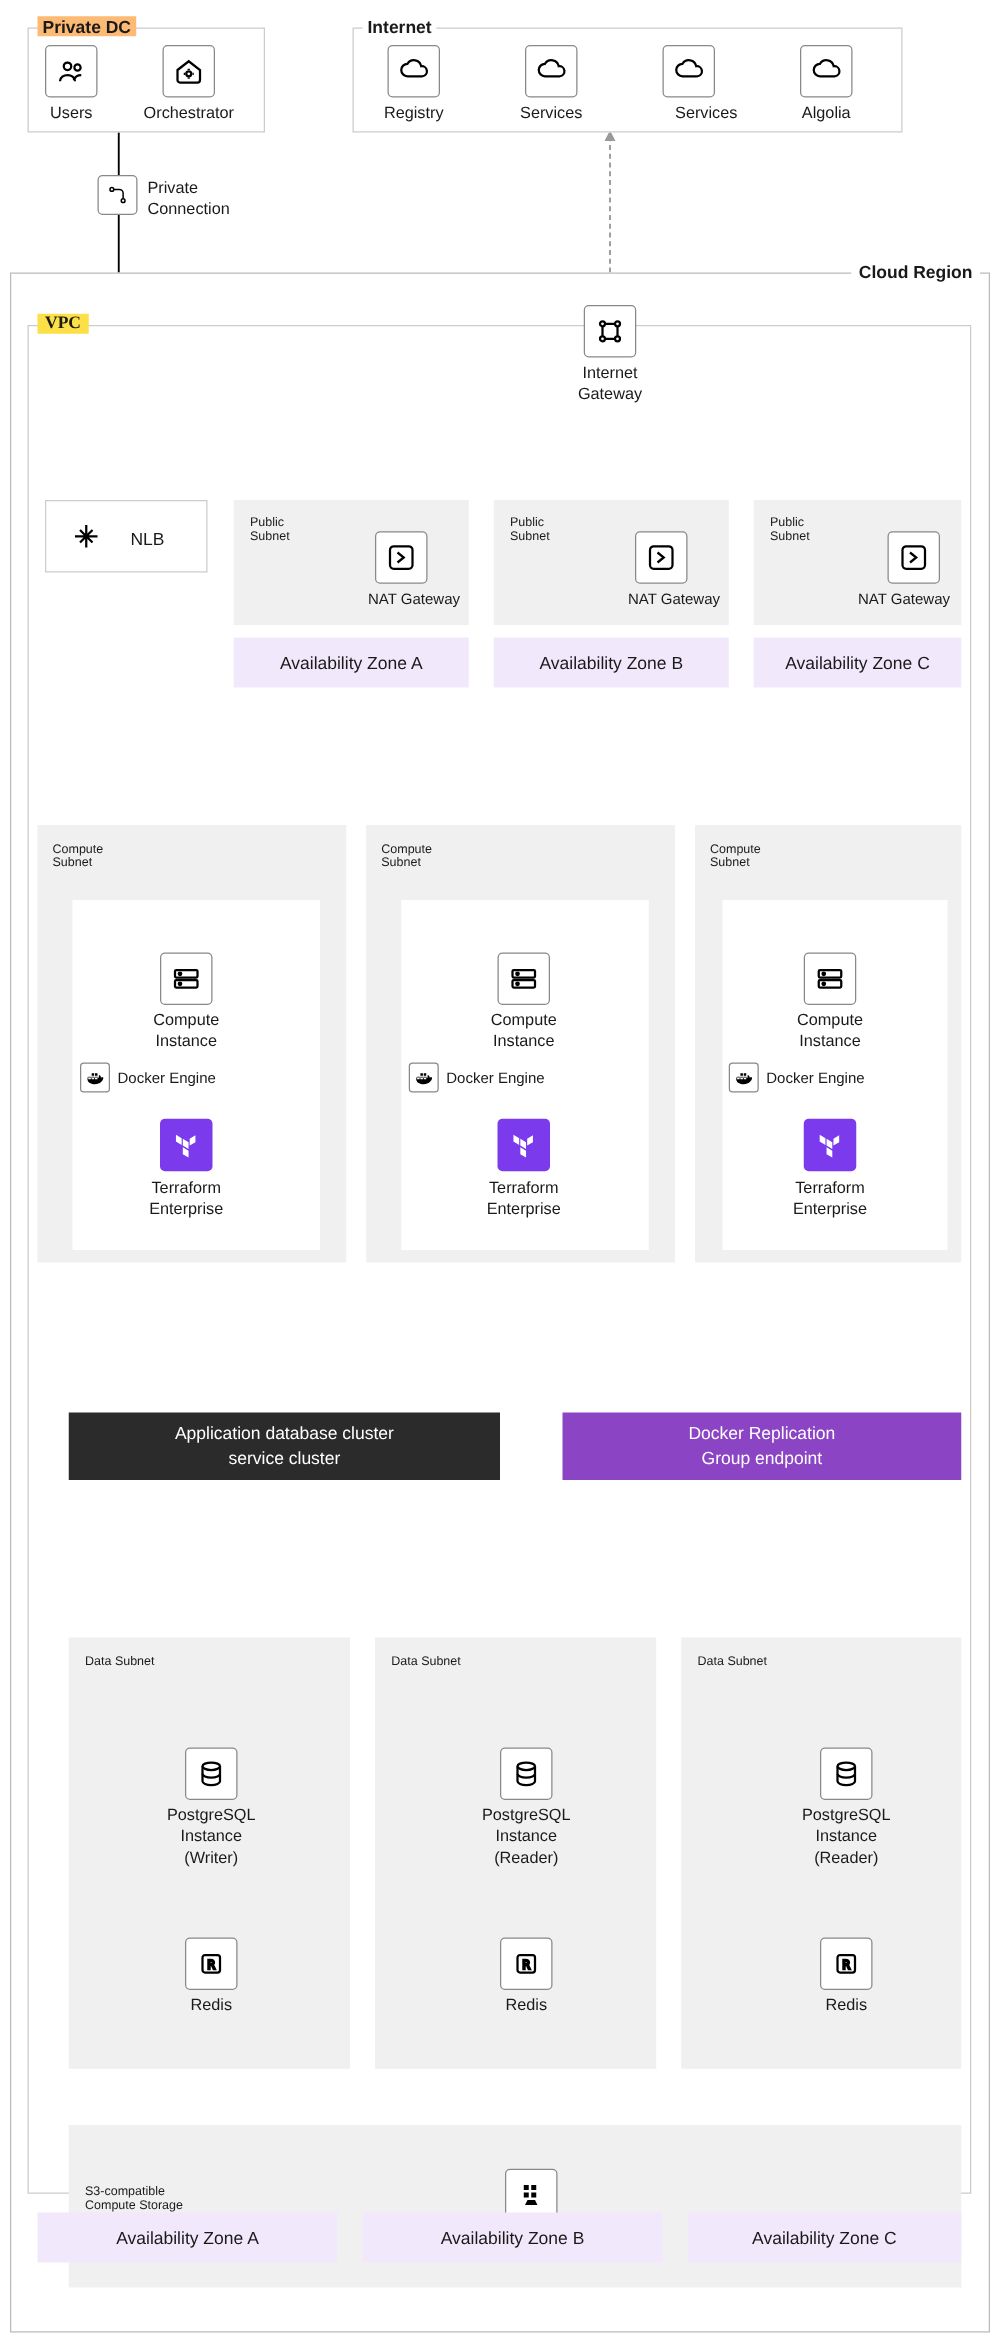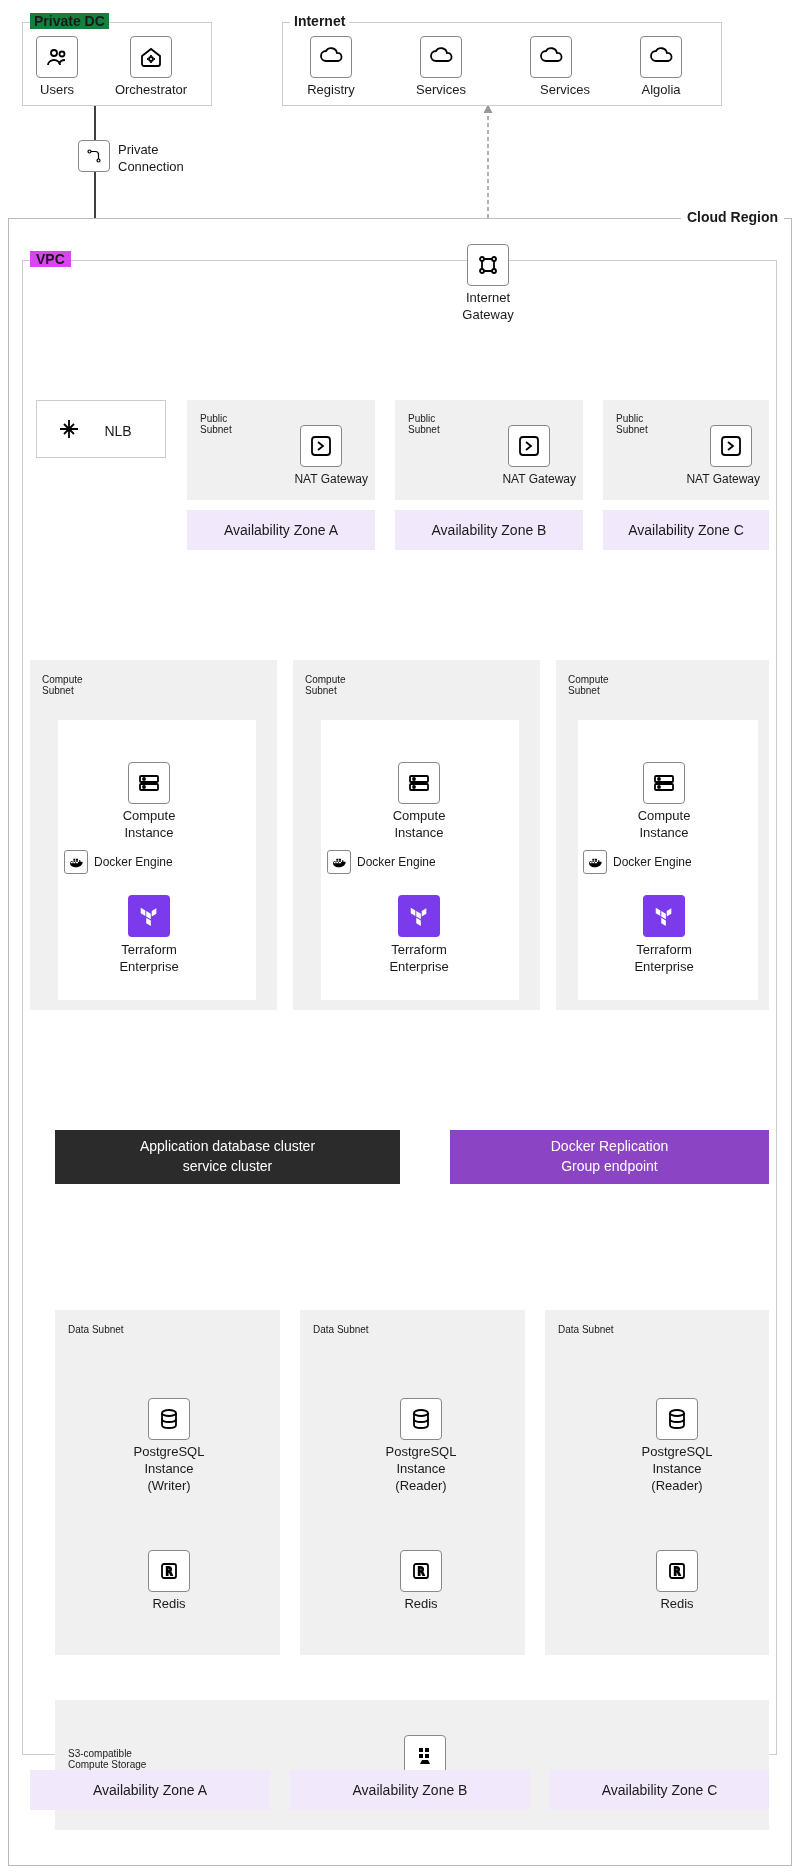--- a/index.html
+++ b/index.html
@@ -217,7 +217,7 @@
 </svg>
 
 <div class="label-container" data-name="private-dc-container" style="left:22px; top:22px; width:190px; height:84px;"></div>
-<div class="label-title" data-name="private-dc-title" style="left:30px; top:13px; background:#15803d; padding:0 4px;">Private DC</div>
+<div class="label-title" data-name="private-dc-title" style="left:30px; top:13px; background:#fdba74; padding:0 4px;">Private DC</div>
 <div class="icon-box" data-name="users-icon" style="left:36px; top:36px;">
   <svg viewBox="0 0 24 24" fill="none" stroke="#000" stroke-width="1.8">
       <circle cx="9" cy="8" r="3"></circle>

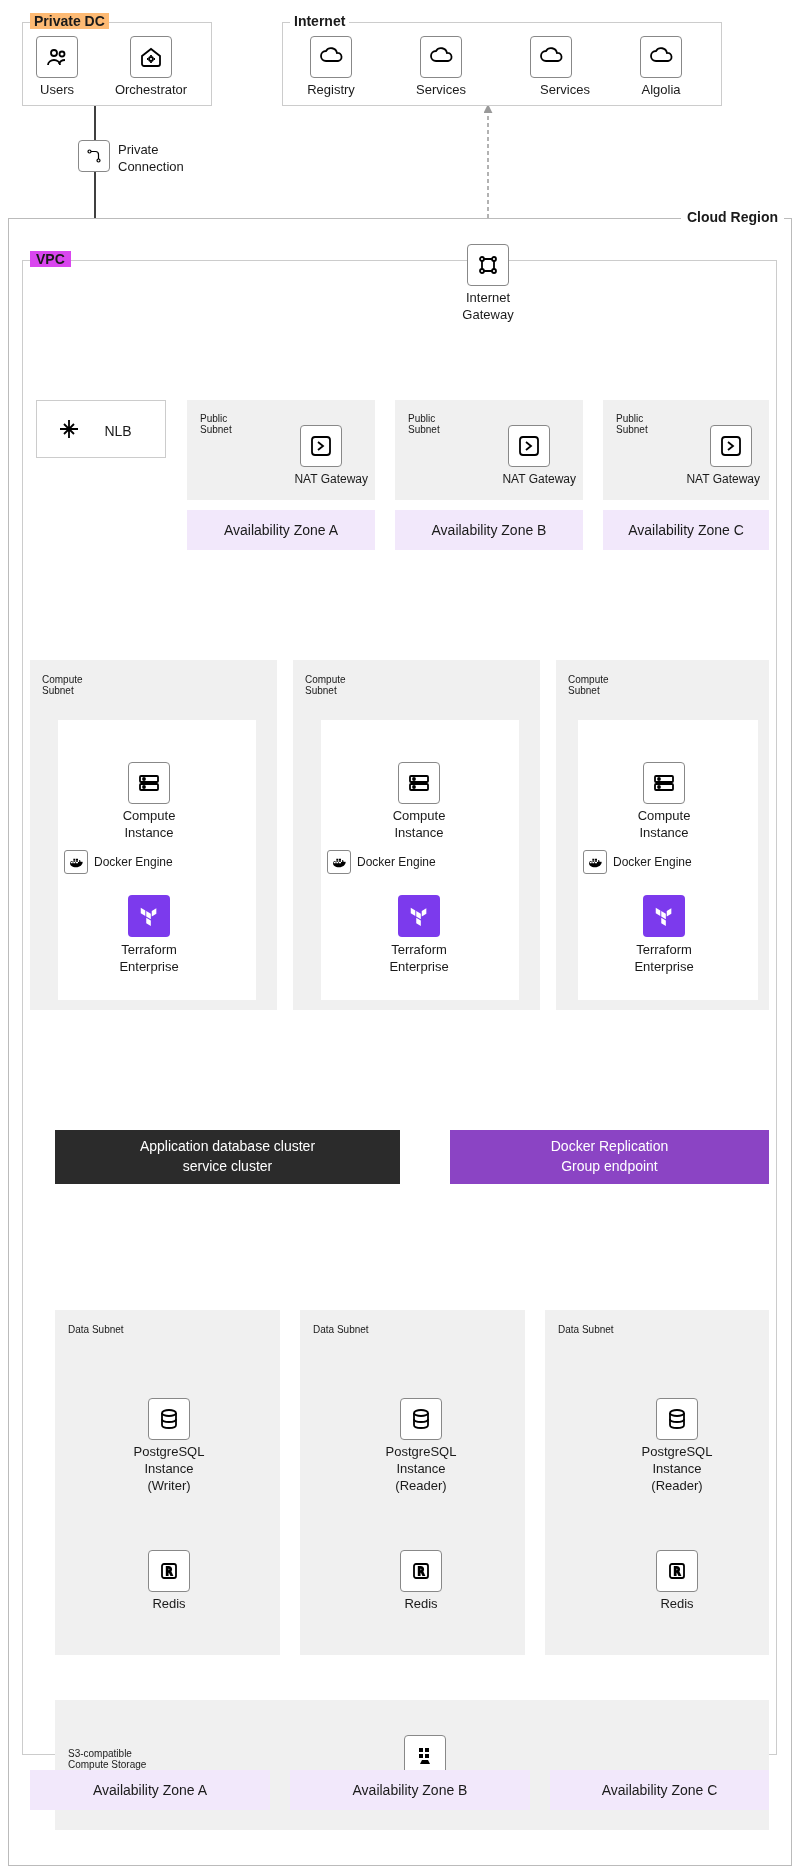--- a/index.html
+++ b/index.html
@@ -277,7 +277,7 @@
 <div class="label-title" data-name="cloud-region-title" style="right:18px; top:209px; background:#fff; padding:0 6px;">Cloud Region</div>
 
 <div class="label-container" data-name="vpc-container" style="left:22px; top:260px; width:755px; height:1495px; border-color:#ccc;"></div>
-<div class="label-title" data-name="vpc-title" style="left:30px; top:251px; background:#d946ef; padding:0 6px;">VPC</div>
+<div class="label-title" data-name="vpc-title" style="left:30px; top:251px; background:#fde047; padding:0 6px;font-family:Liberation Serif, serif;">VPC</div>
 
 <div class="icon-box" data-name="internet-gateway-icon" style="left:467px; top:244px;">
   <svg viewBox="0 0 24 24" fill="none" stroke="#000" stroke-width="1.8">

